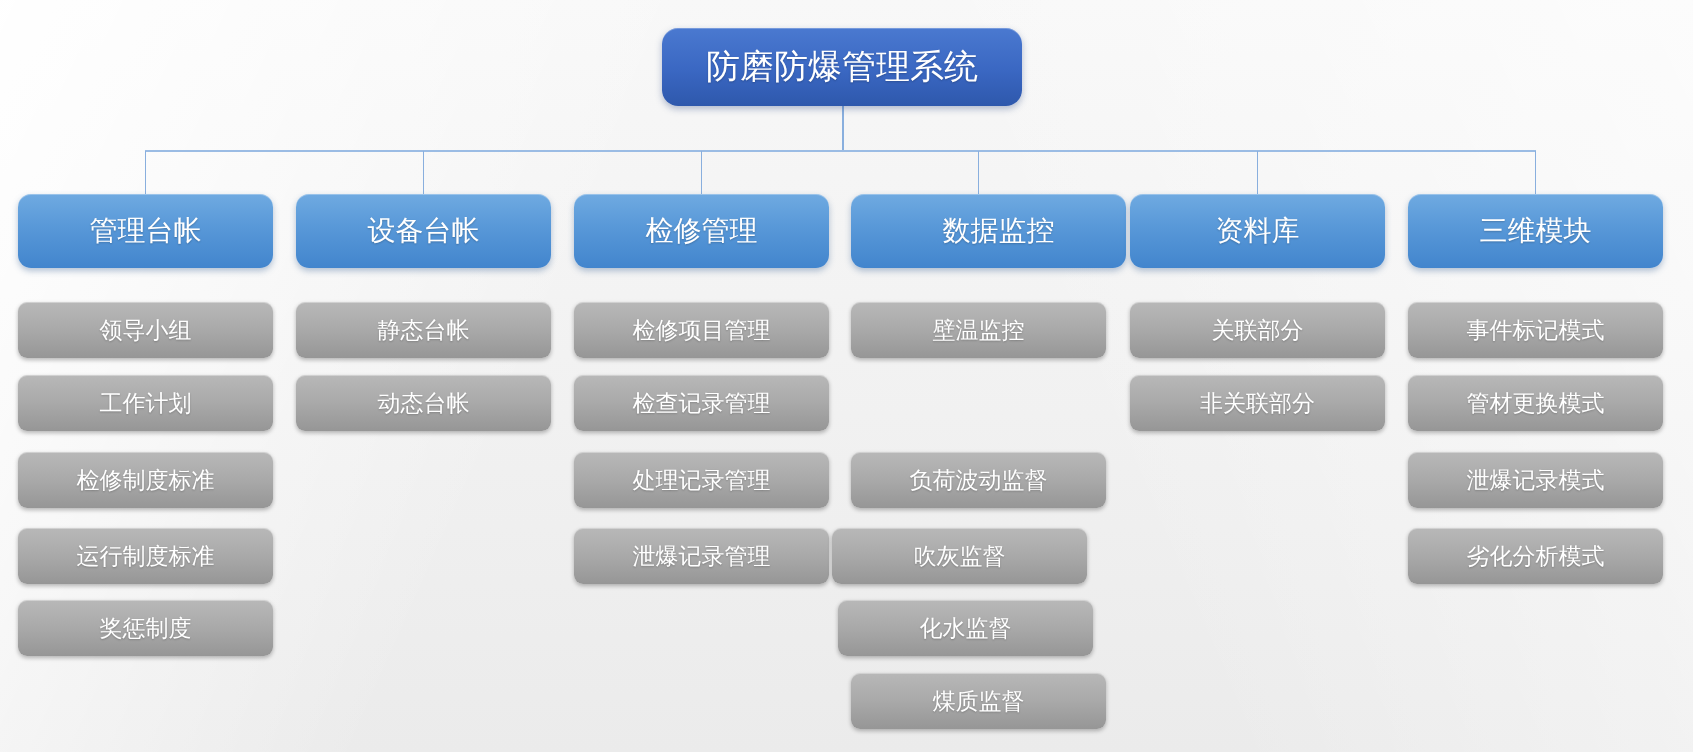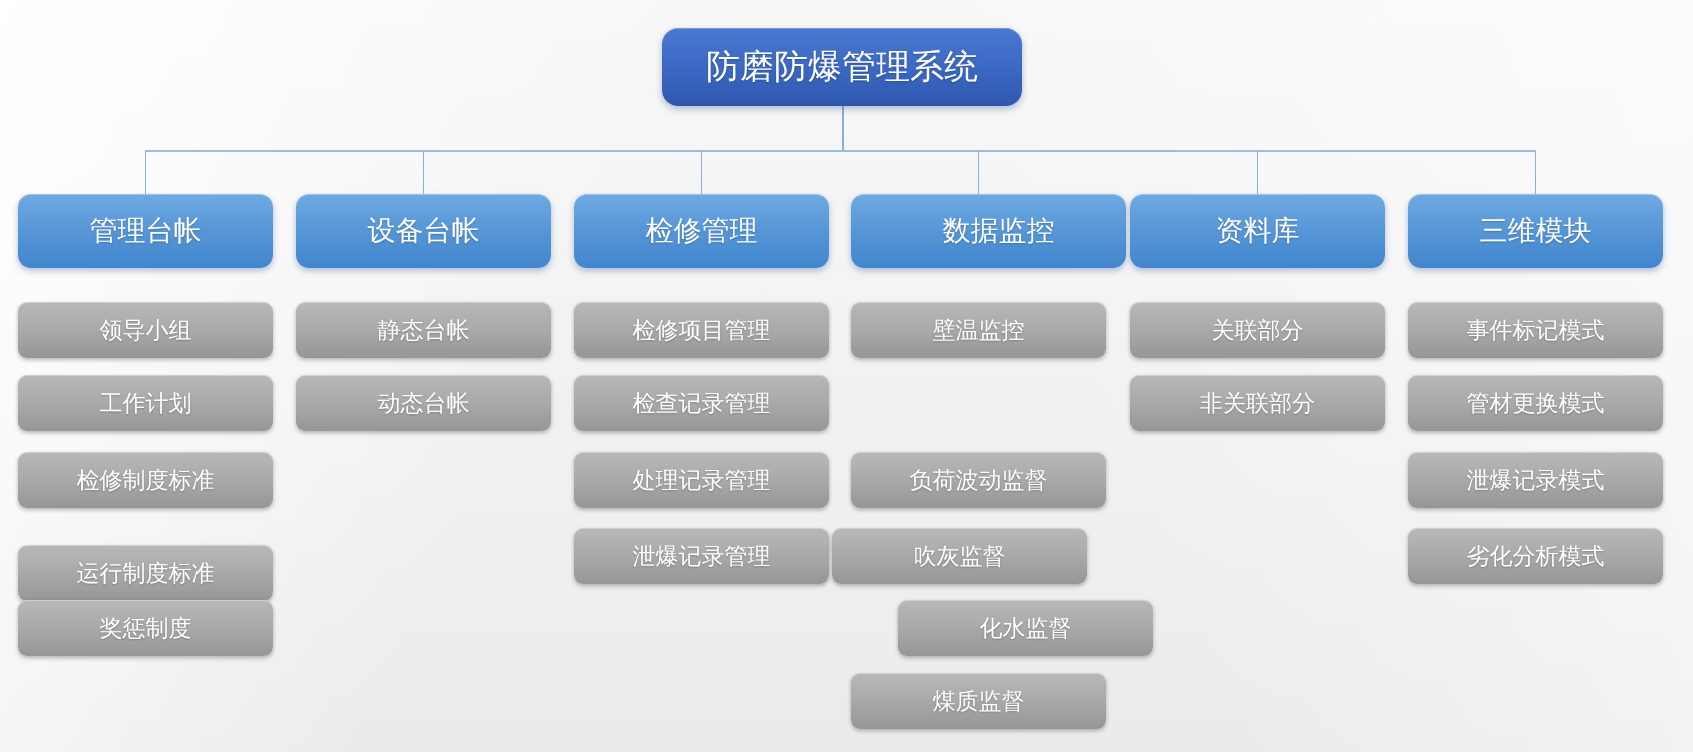--- a/index.html
+++ b/index.html
@@ -81,7 +81,7 @@
   <div class="node item" style="left:18px; top:302px;">领导小组</div>
   <div class="node item" style="left:18px; top:375px;">工作计划</div>
   <div class="node item" style="left:18px; top:452px;">检修制度标准</div>
-  <div class="node item" style="left:18px; top:545px;font-family:Liberation Serif, serif;">运行制度标准</div>
+  <div class="node item" style="left:18px; top:528px;font-family:Liberation Serif, serif;">运行制度标准</div>
   <div class="node item" style="left:18px; top:600px;">奖惩制度</div>
 
   <div class="node item" style="left:296px; top:302px;">静态台帐</div>

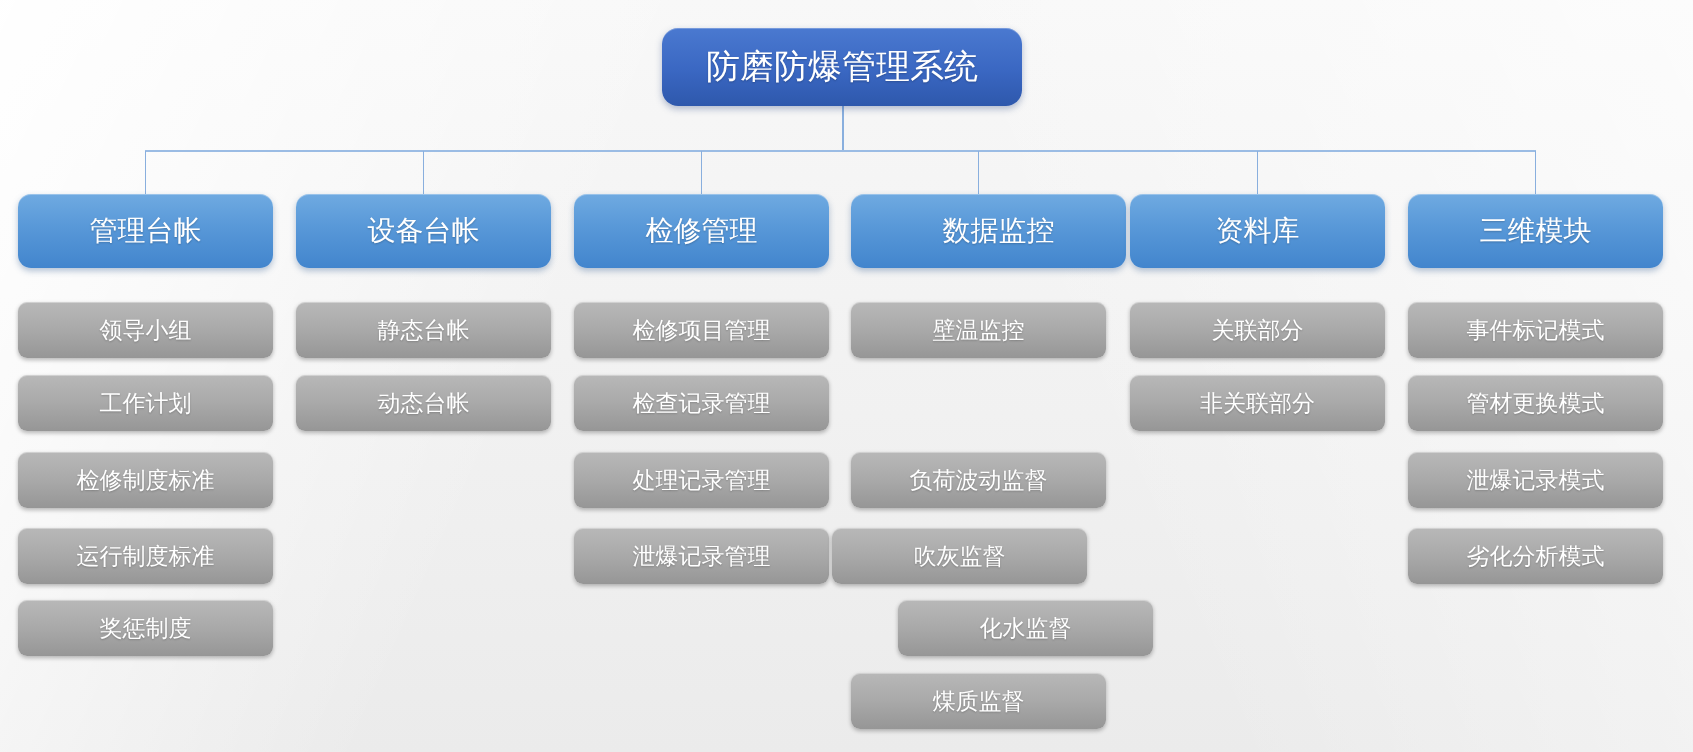--- a/index.html
+++ b/index.html
@@ -95,7 +95,7 @@
   <div class="node item" style="left:851px; top:302px;">壁温监控</div>
   <div class="node item" style="left:851px; top:452px;">负荷波动监督</div>
   <div class="node item" style="left:832px; top:528px;">吹灰监督</div>
-  <div class="node item" style="left:898px; top:600px;border-radius:9px;">化水监督</div>
+  <div class="node item" style="left:838px; top:600px;border-radius:9px;">化水监督</div>
   <div class="node item" style="left:851px; top:673px;font-family:Liberation Mono, monospace;">煤质监督</div>
 
   <div class="node item" style="left:1130px; top:302px;">关联部分</div>

